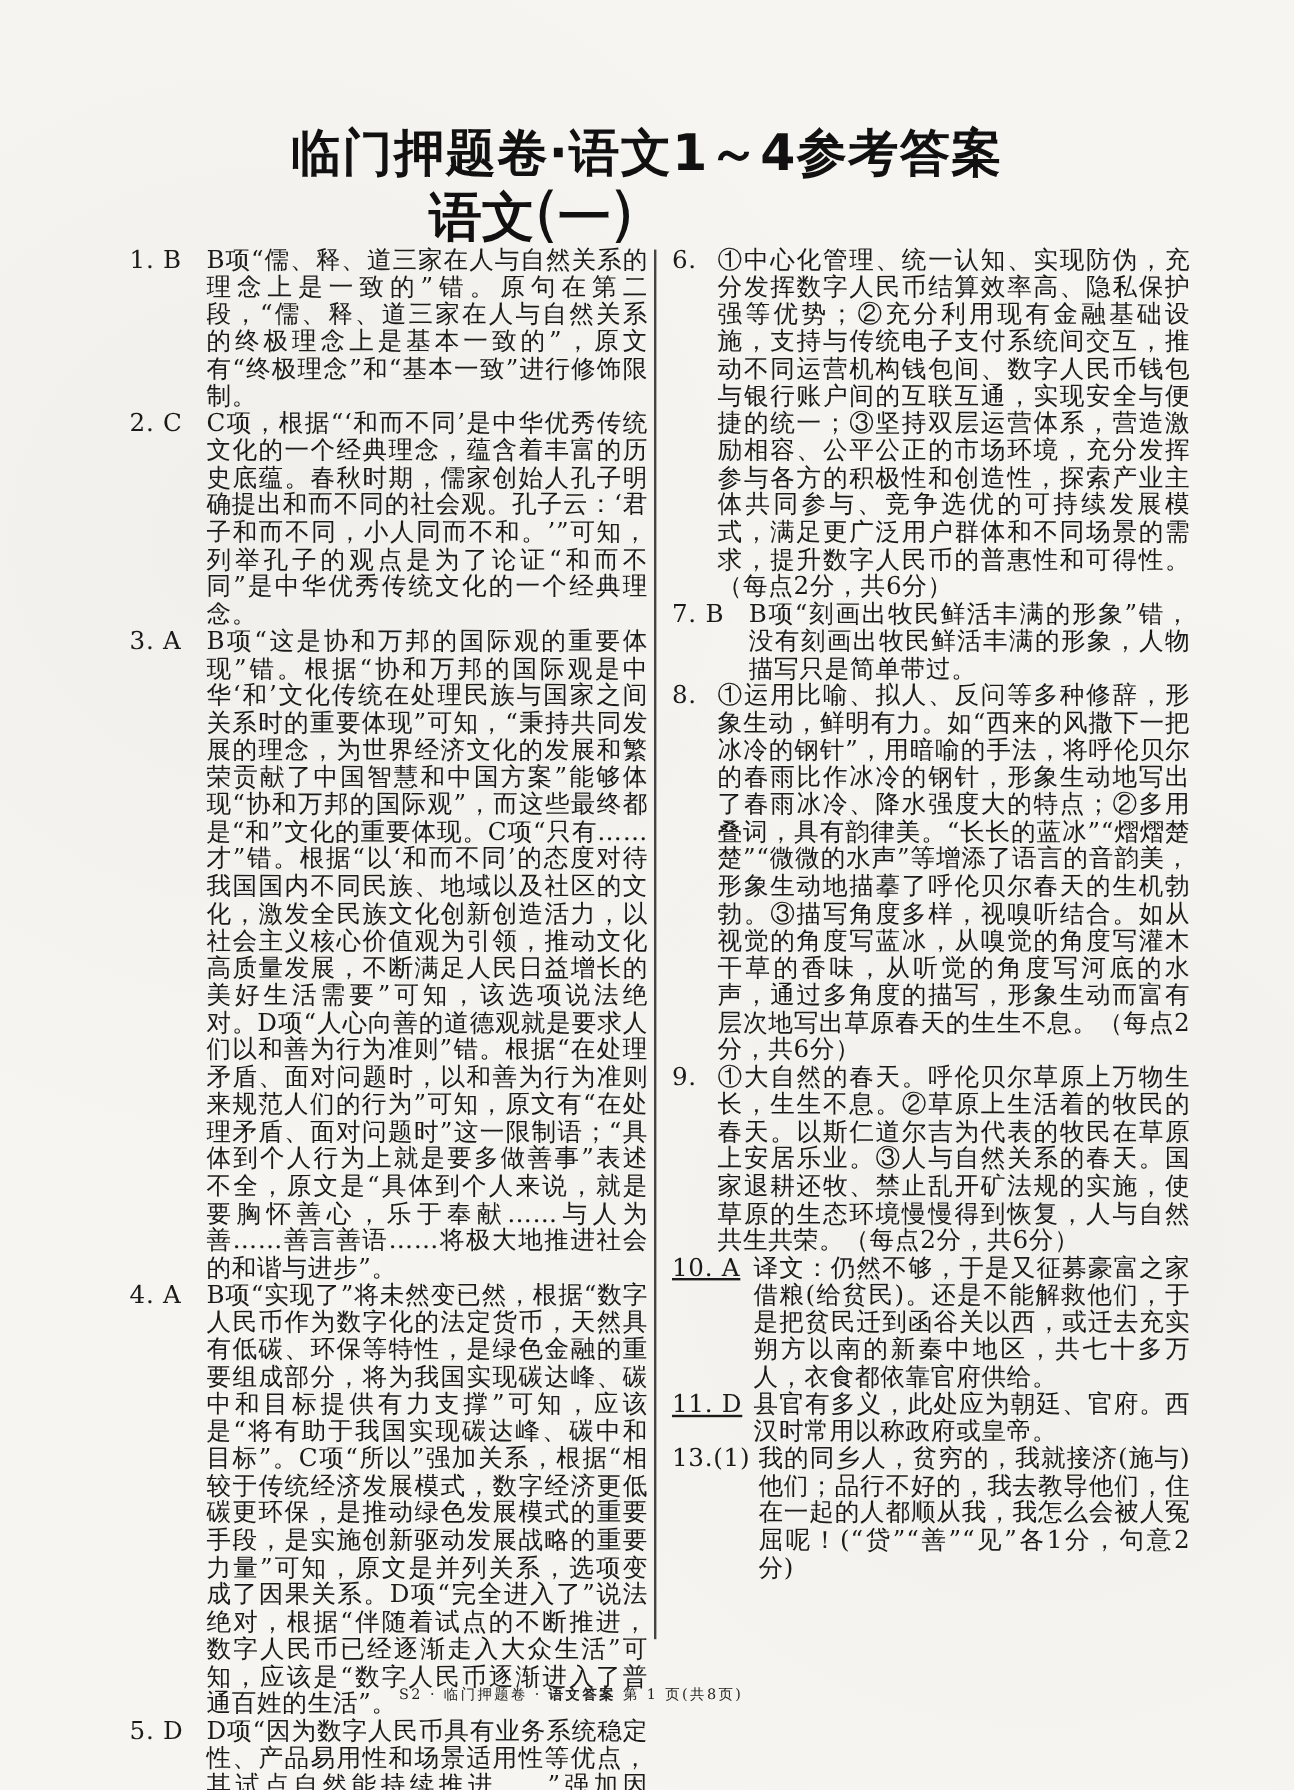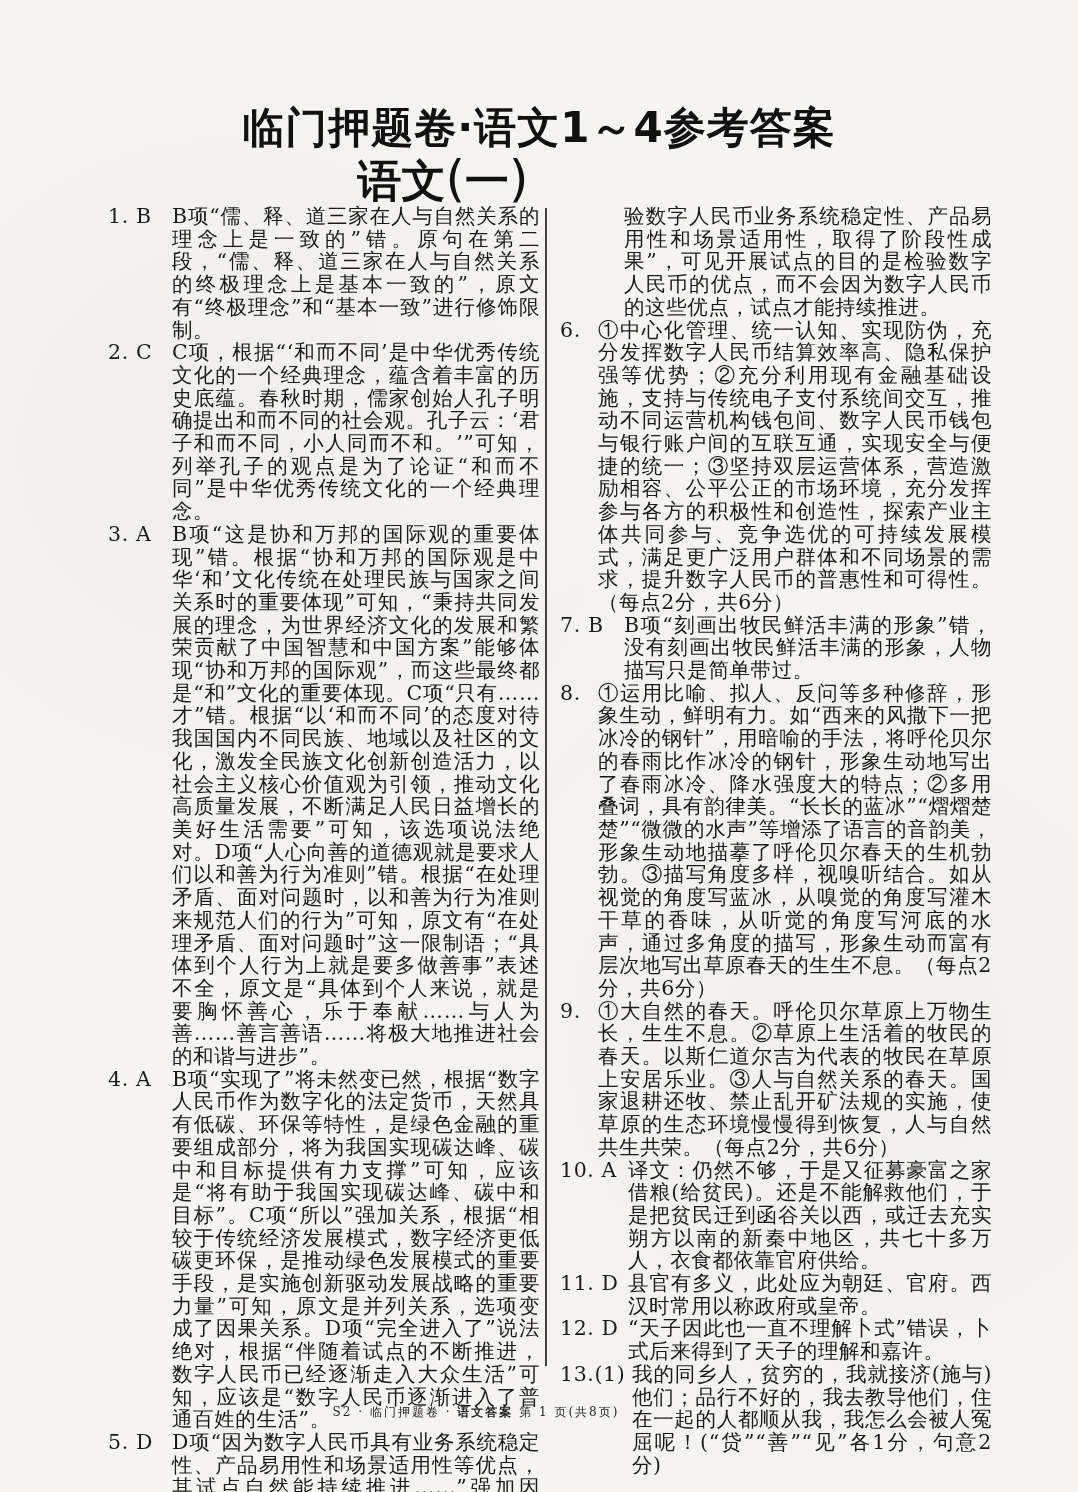--- a/index.html
+++ b/index.html
@@ -91,7 +91,6 @@
   <div class="col right">
     <div class="item cont">
       <span class="num"></span>
-      <span class="body">验数字人民币业务系统稳定性、产品易用性和场景适用性，取得了阶段性成果”，可见开展试点的目的是检验数字人民币的优点，而不会因为数字人民币的这些优点，试点才能持续推进。</span>
     </div>
     <div class="item circ">
       <span class="num">6.</span>

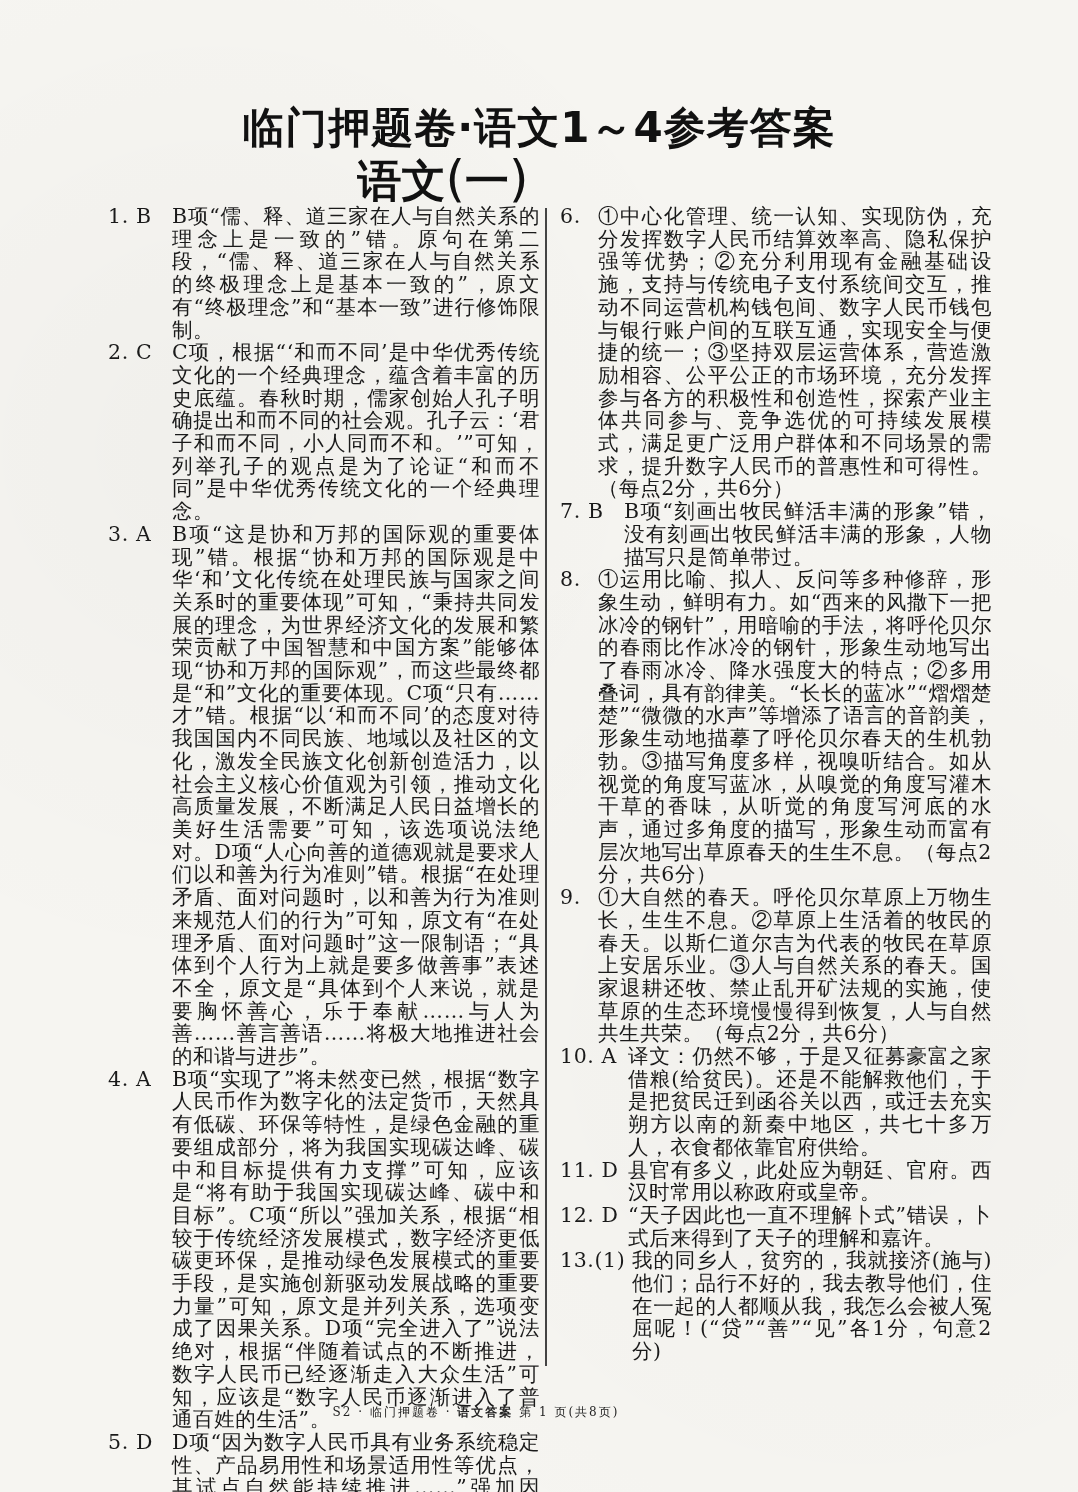--- a/index.html
+++ b/index.html
@@ -41,7 +41,7 @@
   .item { display: flex; }
   .item .num { flex: 0 0 auto; white-space: pre; }
   .item.ans .num { width: 52px; }
-  .item.wide .num { width: 56px; }
+  .item.wide .num { width: 56px; text-decoration: underline; }
   .item.cont .num { width: 52px; }
   .item .body { flex: 1 1 auto; text-align: justify; margin-left: 12px; }
   .item.circ .num { width: 26px; }

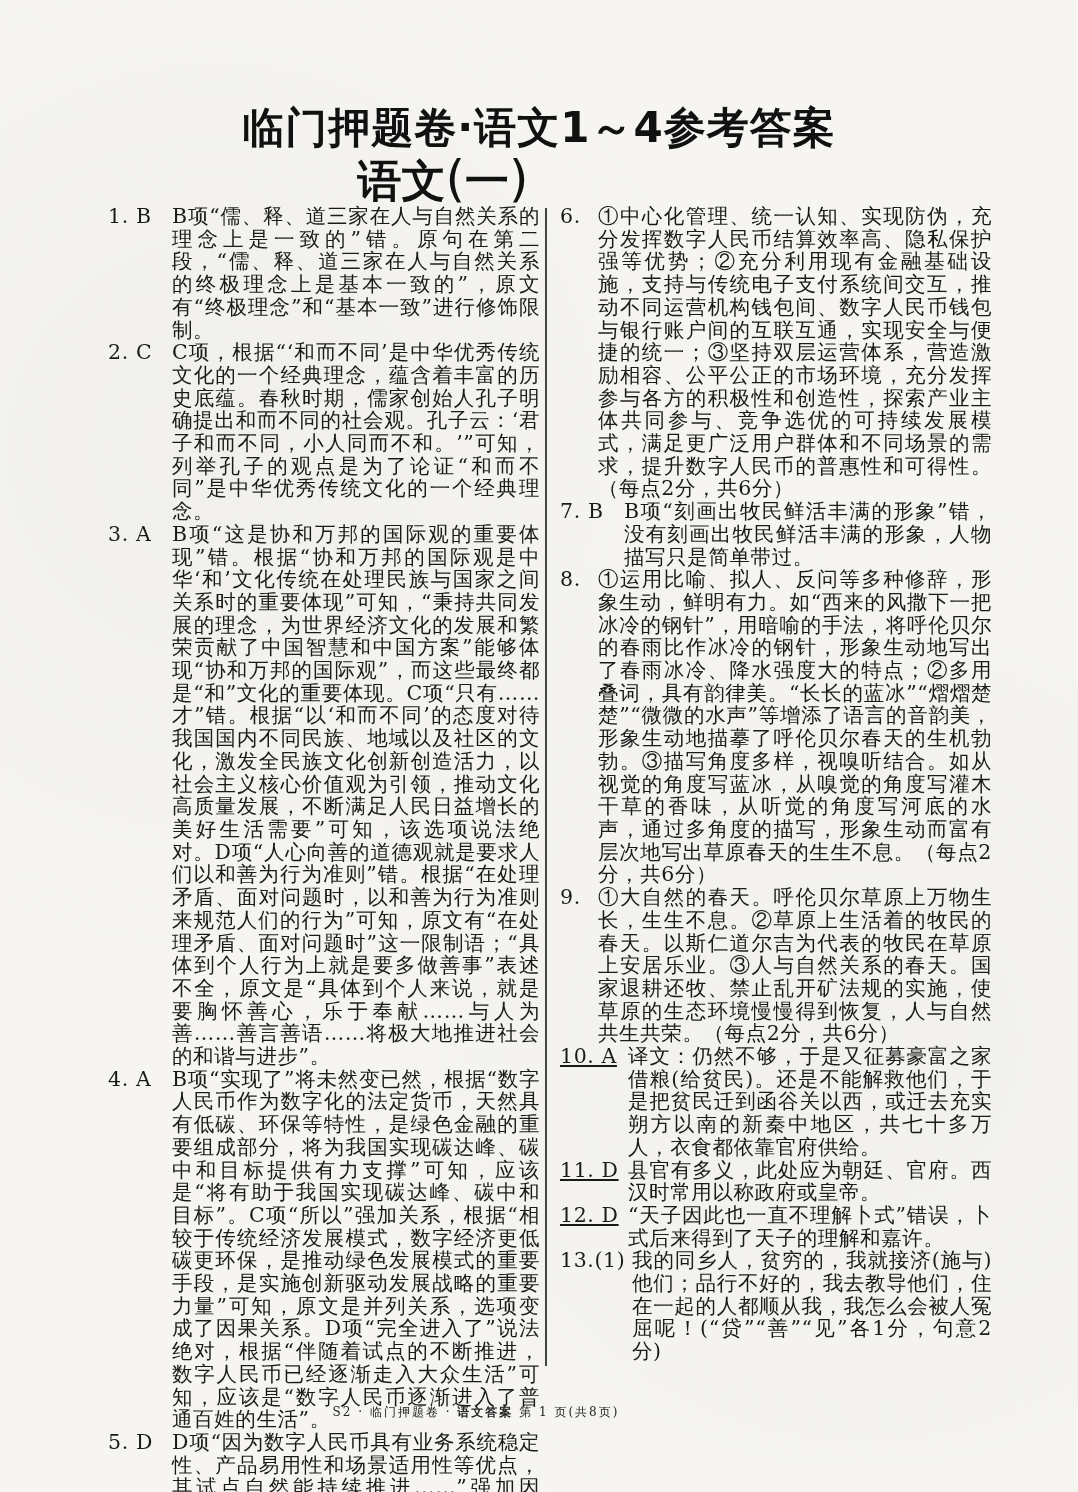--- a/index.html
+++ b/index.html
@@ -116,10 +116,6 @@
       <span class="num">11. D</span>
       <span class="body">县官有多义，此处应为朝廷、官府。西汉时常用以称政府或皇帝。</span>
     </div>
-    <div class="item wide">
-      <span class="num">12. D</span>
-      <span class="body">“天子因此也一直不理解卜式”错误，卜式后来得到了天子的理解和嘉许。</span>
-    </div>
     <div class="item q13">
       <span class="num">13.(1)</span>
       <span class="body">我的同乡人，贫穷的，我就接济(施与)他们；品行不好的，我去教导他们，住在一起的人都顺从我，我怎么会被人冤屈呢！(“贷”“善”“见”各1分，句意2分)</span>

